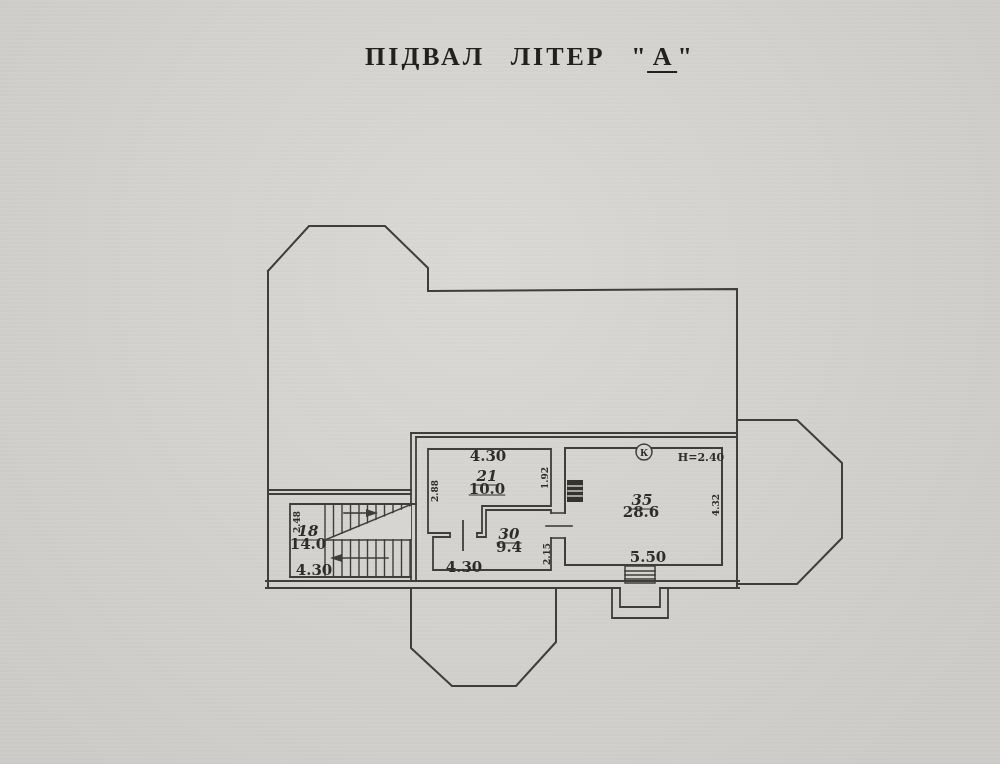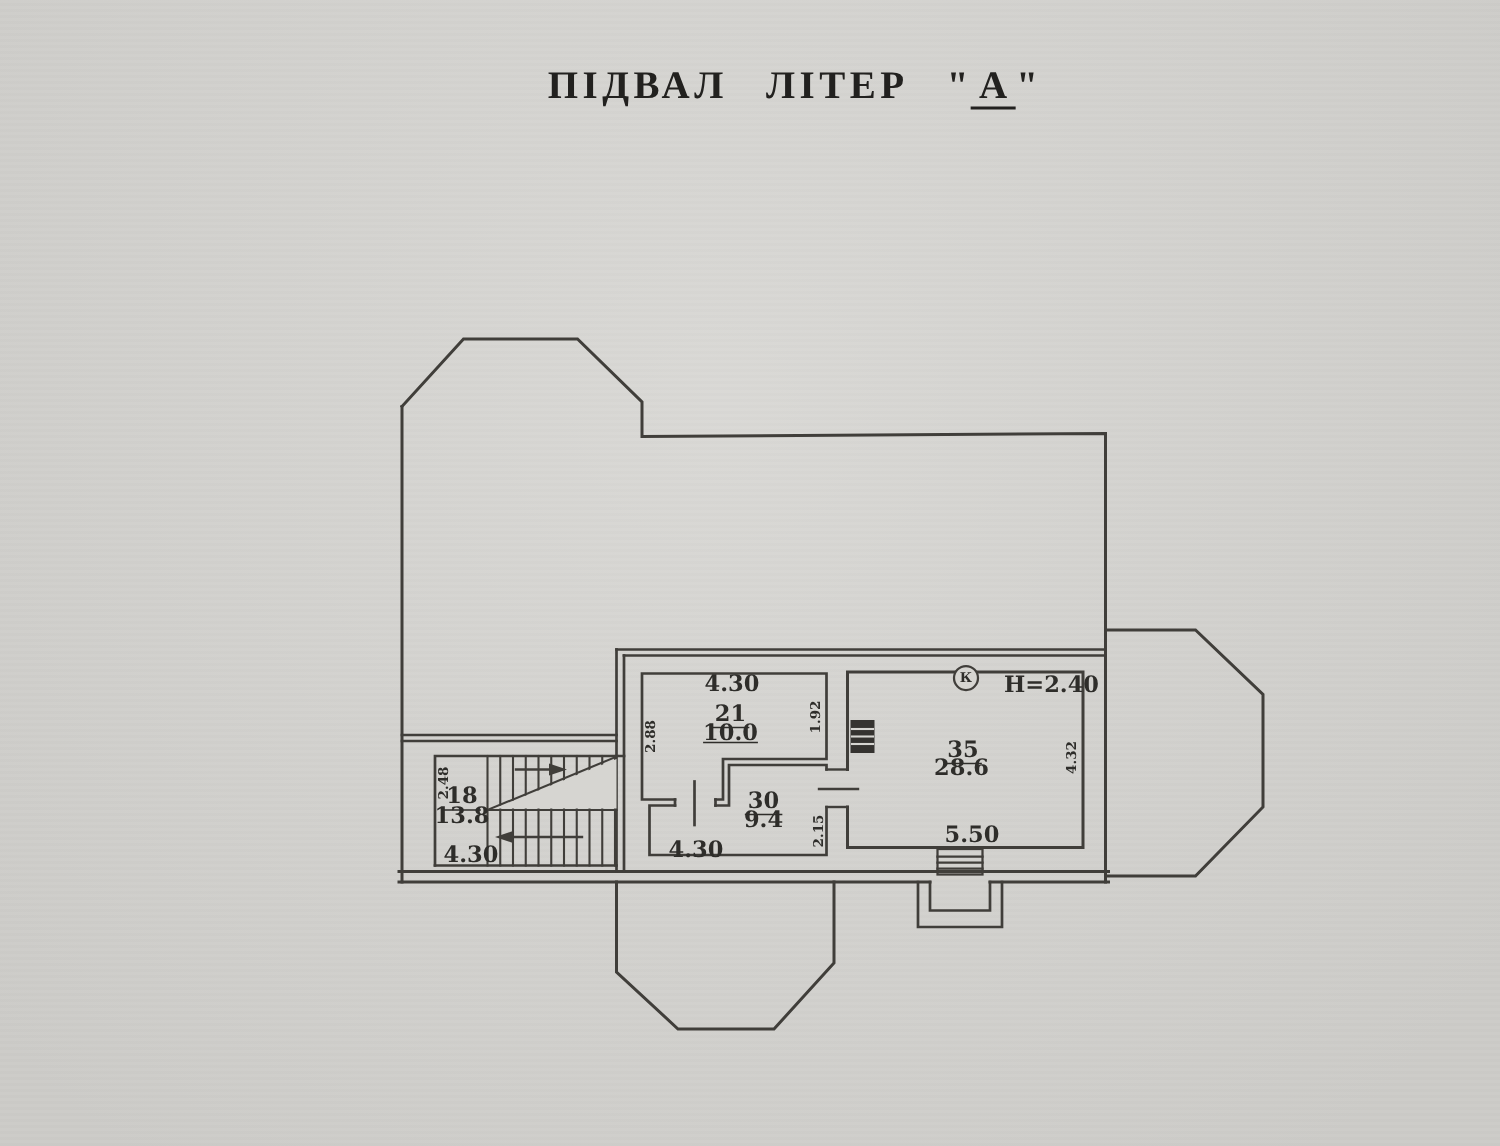--- a/index.html
+++ b/index.html
@@ -34,7 +34,7 @@
   }
   .rnum{border-bottom:1.2px solid #2e2d2a;padding:0 2px 1px 2px;}
   .ksym{font-size:9px;font-weight:700;}
-  .hnote{font-size:15px;}
+  .hnote{font-size:11px;}
 </style>
 </head>
 <body>

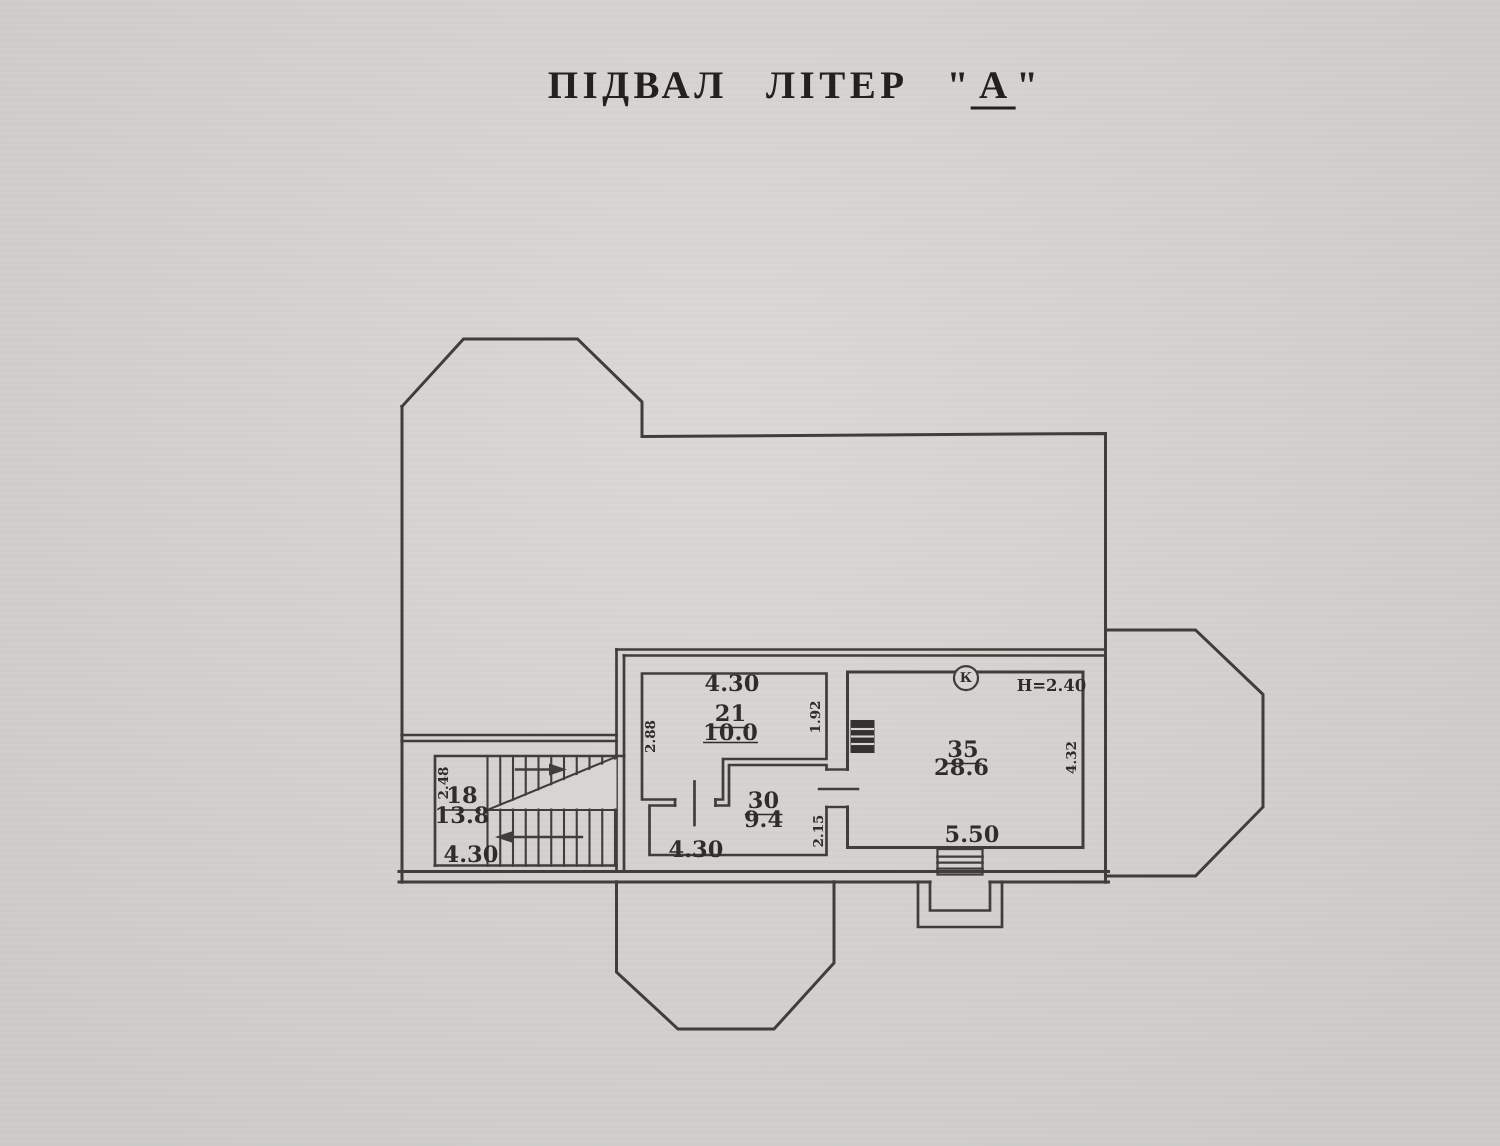--- a/index.html
+++ b/index.html
@@ -32,7 +32,7 @@
     font-family:"DejaVu Serif", serif;font-weight:700;
     font-size:9px;color:#2e2d2a;white-space:nowrap;line-height:1;
   }
-  .rnum{border-bottom:1.2px solid #2e2d2a;padding:0 2px 1px 2px;}
+  .rnum{border-bottom:1.2px solid #2e2d2a;padding:0 2px 1px 2px;font-style:italic;}
   .ksym{font-size:9px;font-weight:700;}
   .hnote{font-size:11px;}
 </style>

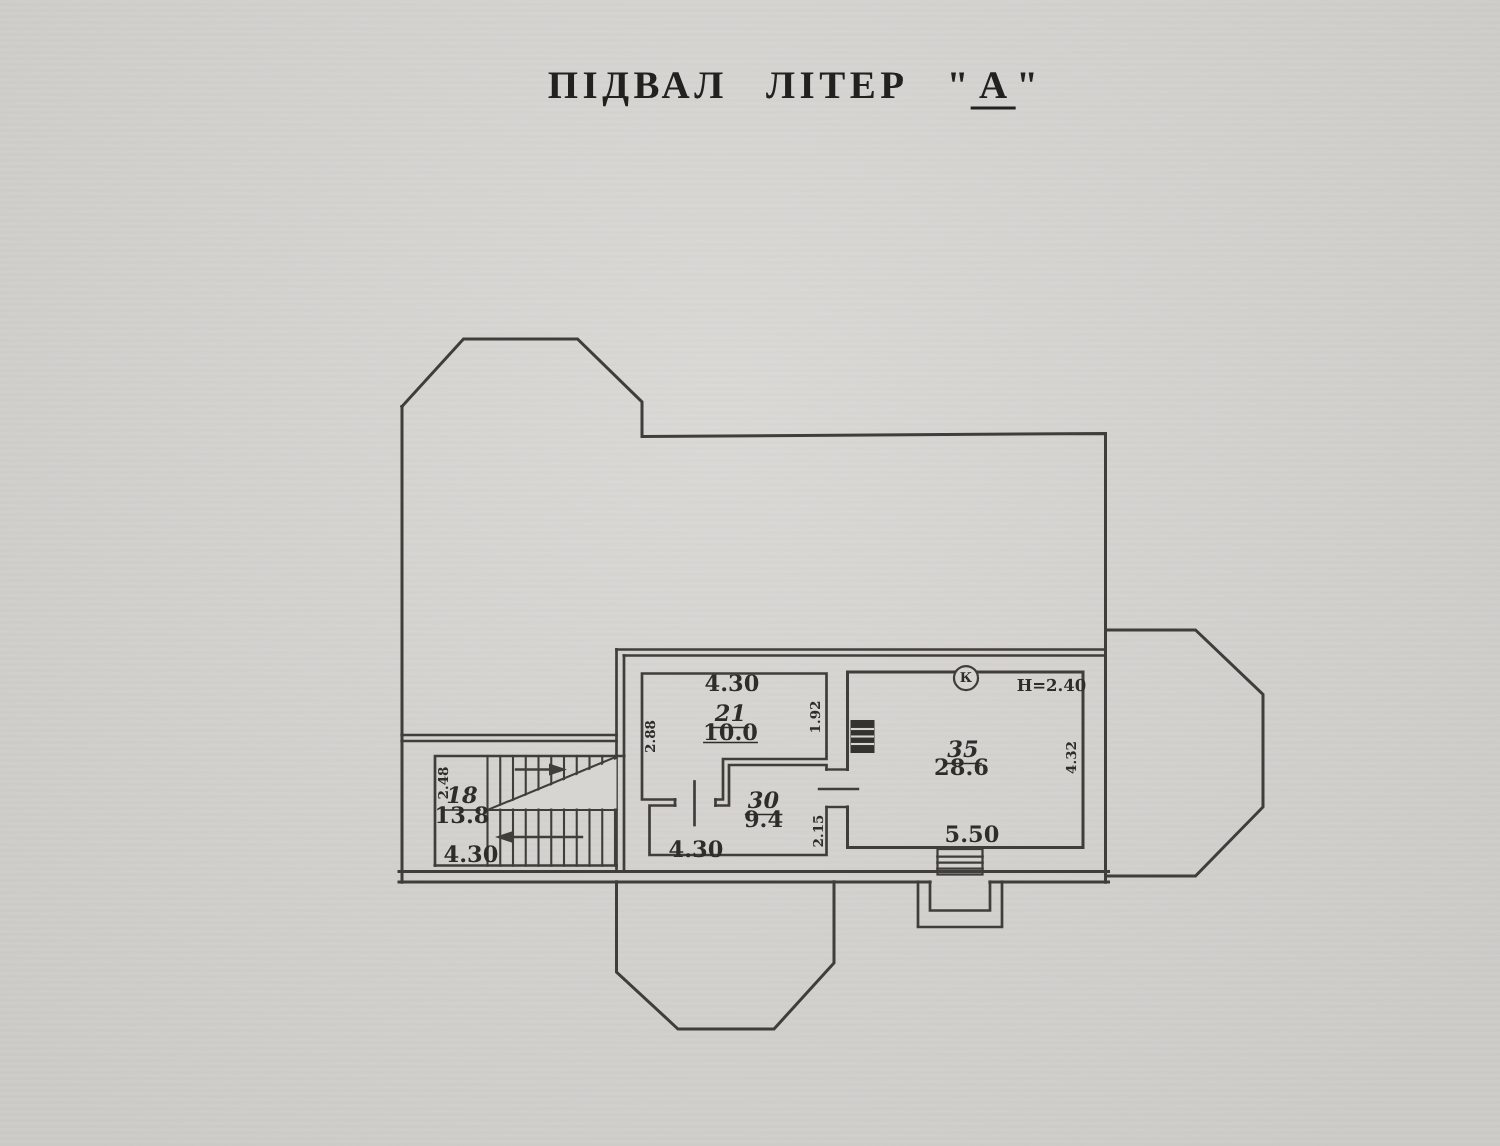--- a/index.html
+++ b/index.html
@@ -148,7 +148,7 @@
   <span class="lbl hnote" style="left:701px;top:457px;">Н=2.40</span>
 
   <span class="lbl rnum" style="left:308px;top:532px;">18</span>
-  <span class="lbl" style="left:308px;top:544px;">13.8</span>
+  <span class="lbl" style="left:308px;top:544px;">14.0</span>
   <span class="vlbl" style="left:297px;top:522px;">2.48</span>
   <span class="lbl" style="left:314px;top:570px;">4.30</span>
 

